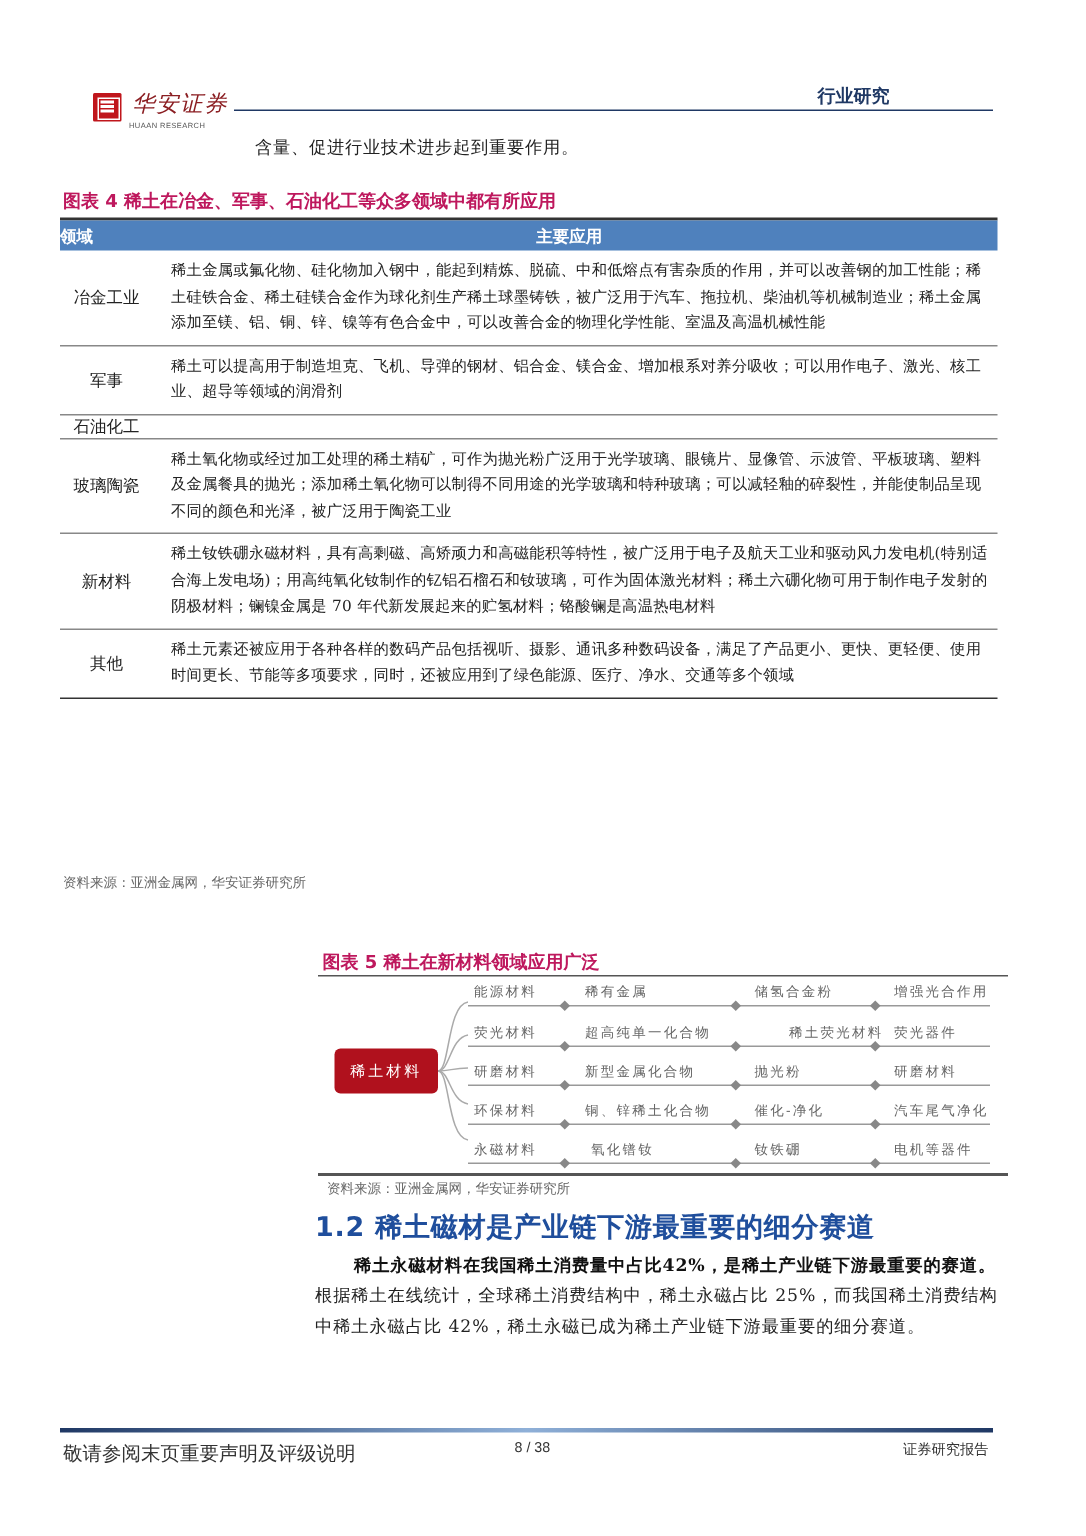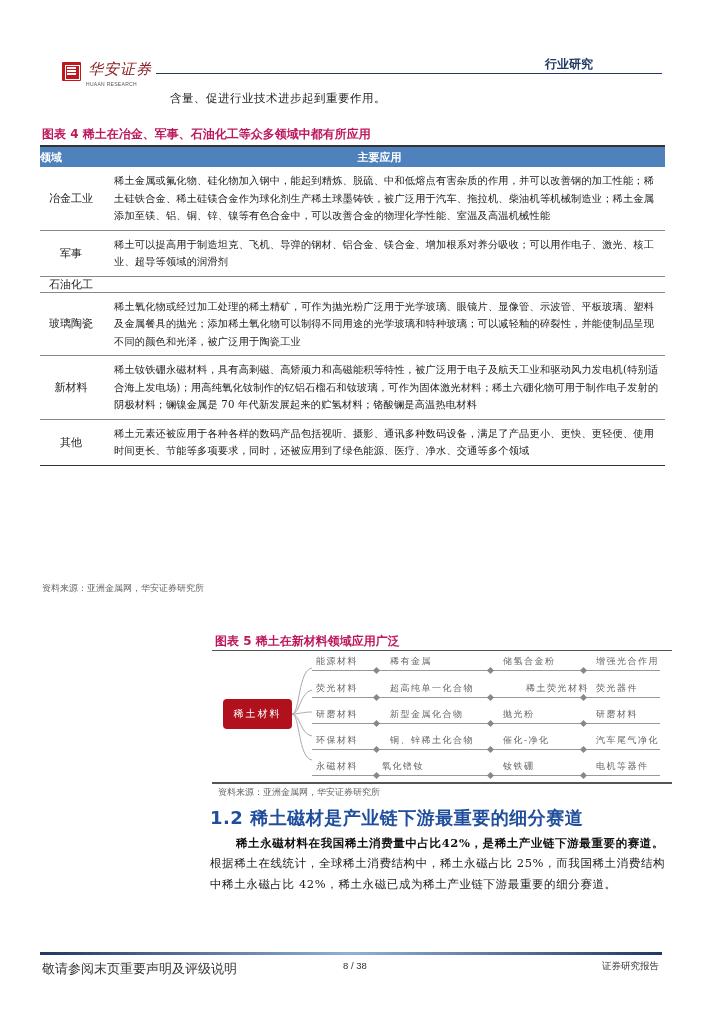--- a/index.html
+++ b/index.html
@@ -148,7 +148,7 @@
 <div class="d-dot" style="left:581px; top:747px;"></div>
 
 <div class="d-text" style="left:316px; top:760px;">永磁材料</div>
-<div class="d-text" style="left:382px; top:760px;font-family:Liberation Serif, serif;">氧化镨钕</div>
+<div class="d-text" style="left:394px; top:760px;font-family:Liberation Serif, serif;">氧化镨钕</div>
 <div class="d-text" style="left:503px; top:760px;">钕铁硼</div>
 <div class="d-text" style="left:596px; top:760px;">电机等器件</div>
 <div class="d-line" style="left:312px; top:775px; width:348px;"></div>

